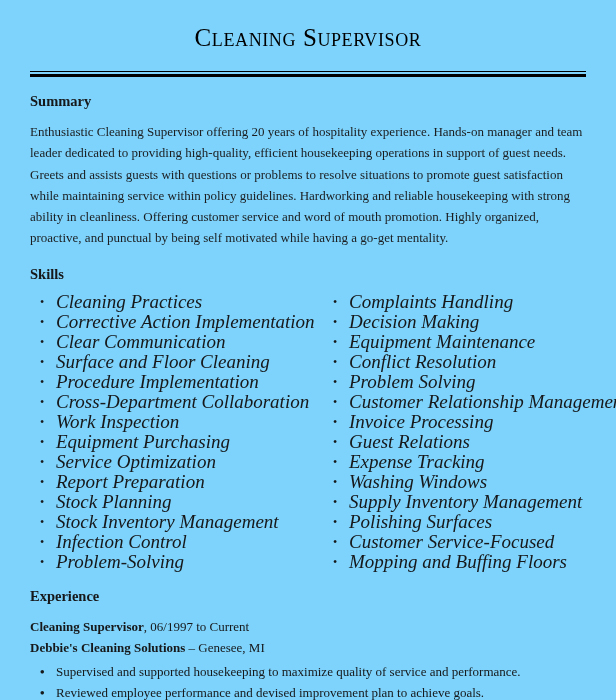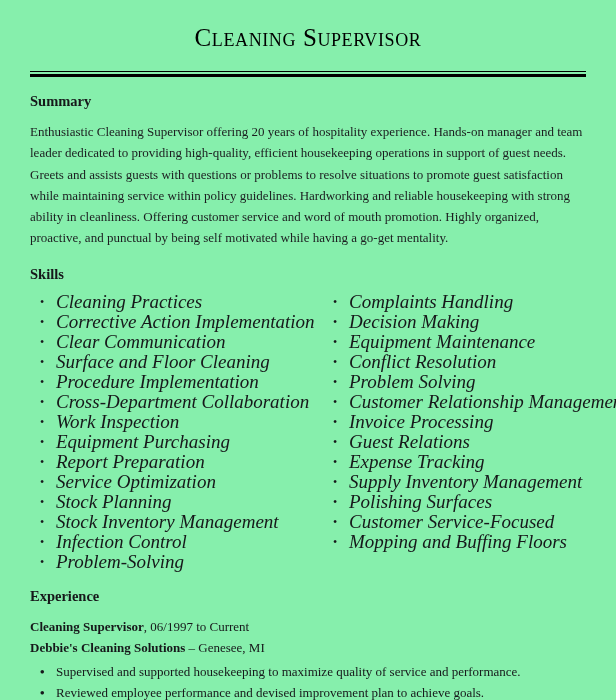--- a/index.html
+++ b/index.html
@@ -22,7 +22,7 @@
     height: 700px;
     box-sizing: border-box;
     padding: 0 30px;
-    background: #86efac;
+    background: #7dd3fc;
   }
 
   

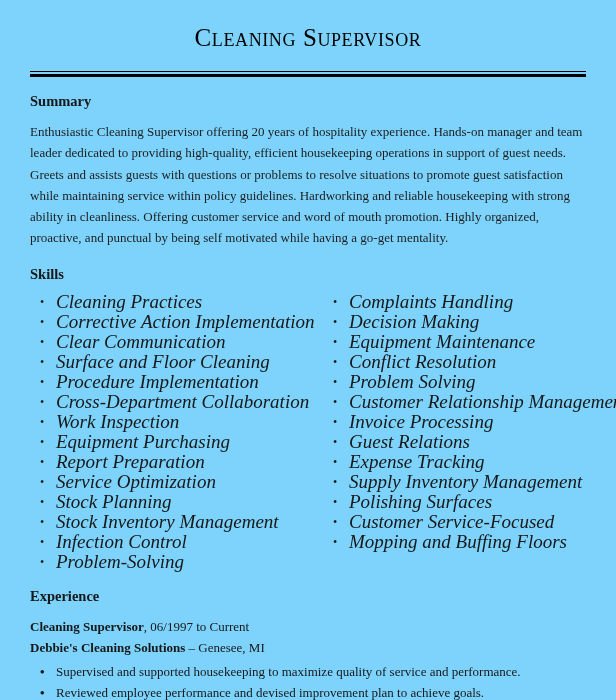--- a/index.html
+++ b/index.html
@@ -167,8 +167,8 @@
             <li>Cross-Department Collaboration</li>
             <li>Work Inspection</li>
             <li>Equipment Purchasing</li>
+            <li>Service Optimization</li>
             <li>Report Preparation</li>
-            <li>Service Optimization</li>
             <li>Stock Planning</li>
             <li>Stock Inventory Management</li>
             <li>Infection Control</li>

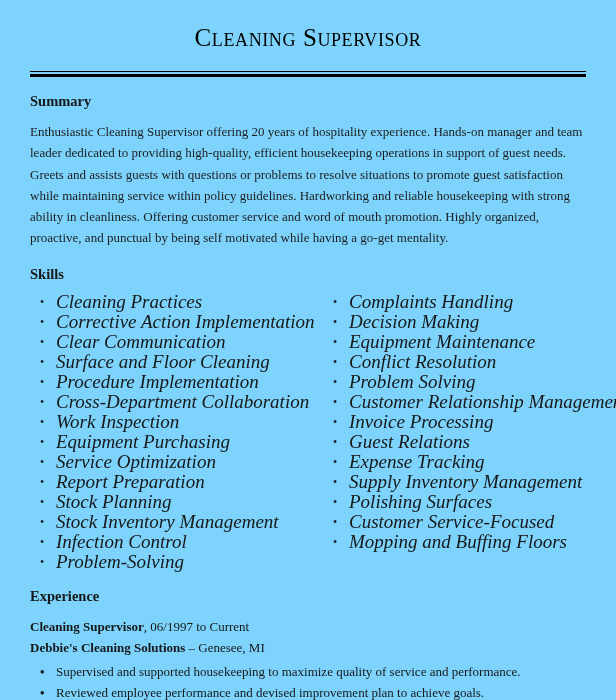--- a/index.html
+++ b/index.html
@@ -186,6 +186,7 @@
             <li>Invoice Processing</li>
             <li>Guest Relations</li>
             <li>Expense Tracking</li>
+            <li>Washing Windows</li>
             <li>Supply Inventory Management</li>
             <li>Polishing Surfaces</li>
             <li>Customer Service-Focused</li>

